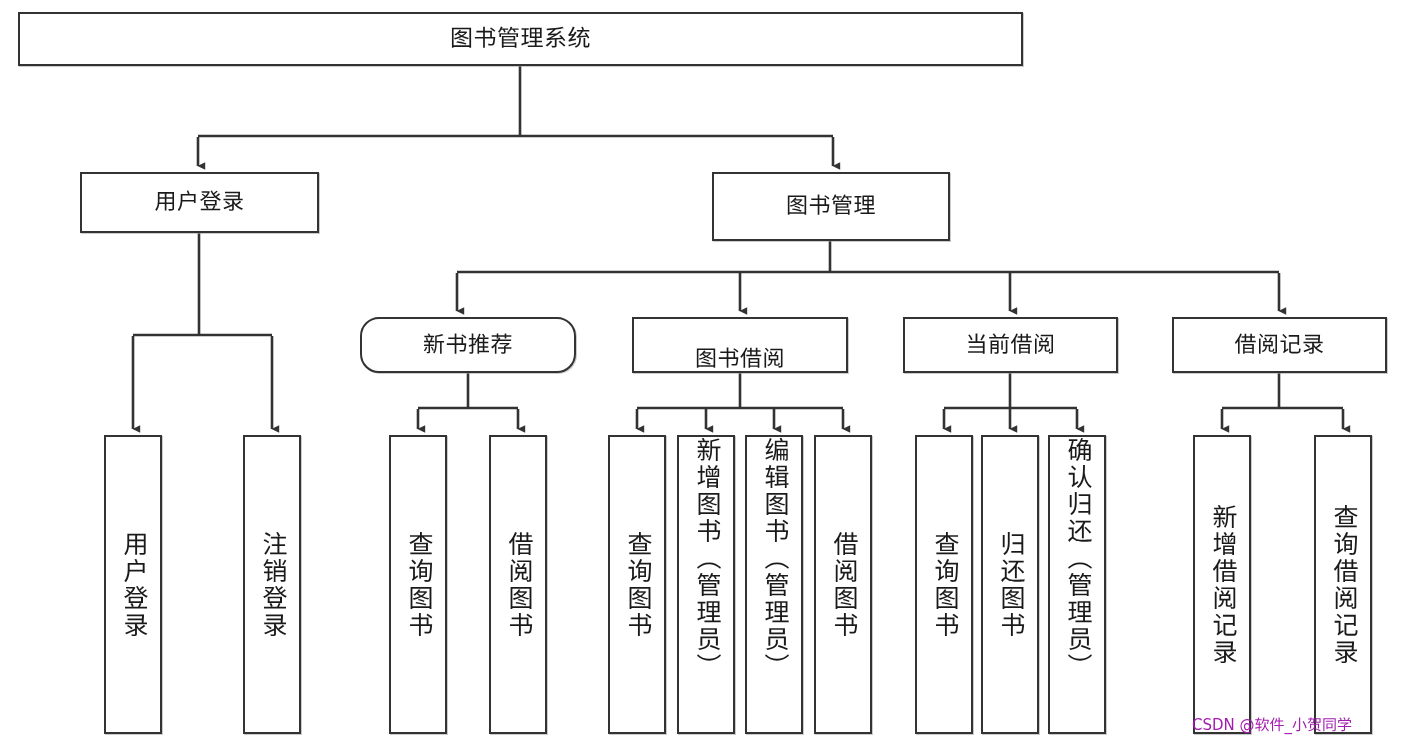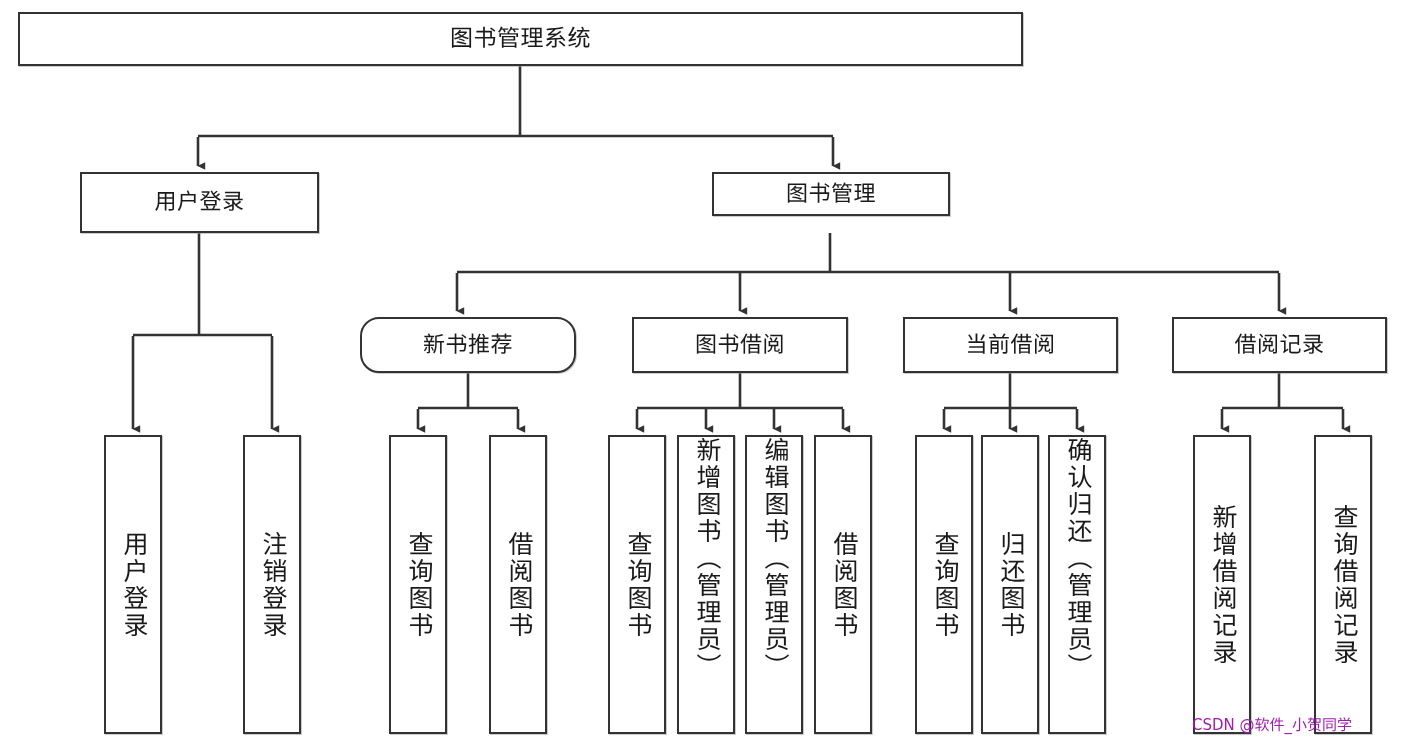--- a/index.html
+++ b/index.html
@@ -139,7 +139,7 @@
     <span class="node-label">用户登录</span>
   </div>
 
-  <div class="node-box node-horizontal" style="left:712px; top:172px; width:238px; height:44px;">
+  <div class="node-box node-horizontal" style="left:712px; top:172px; width:238px; height:69px;">
     <span class="node-label">图书管理</span>
   </div>
 

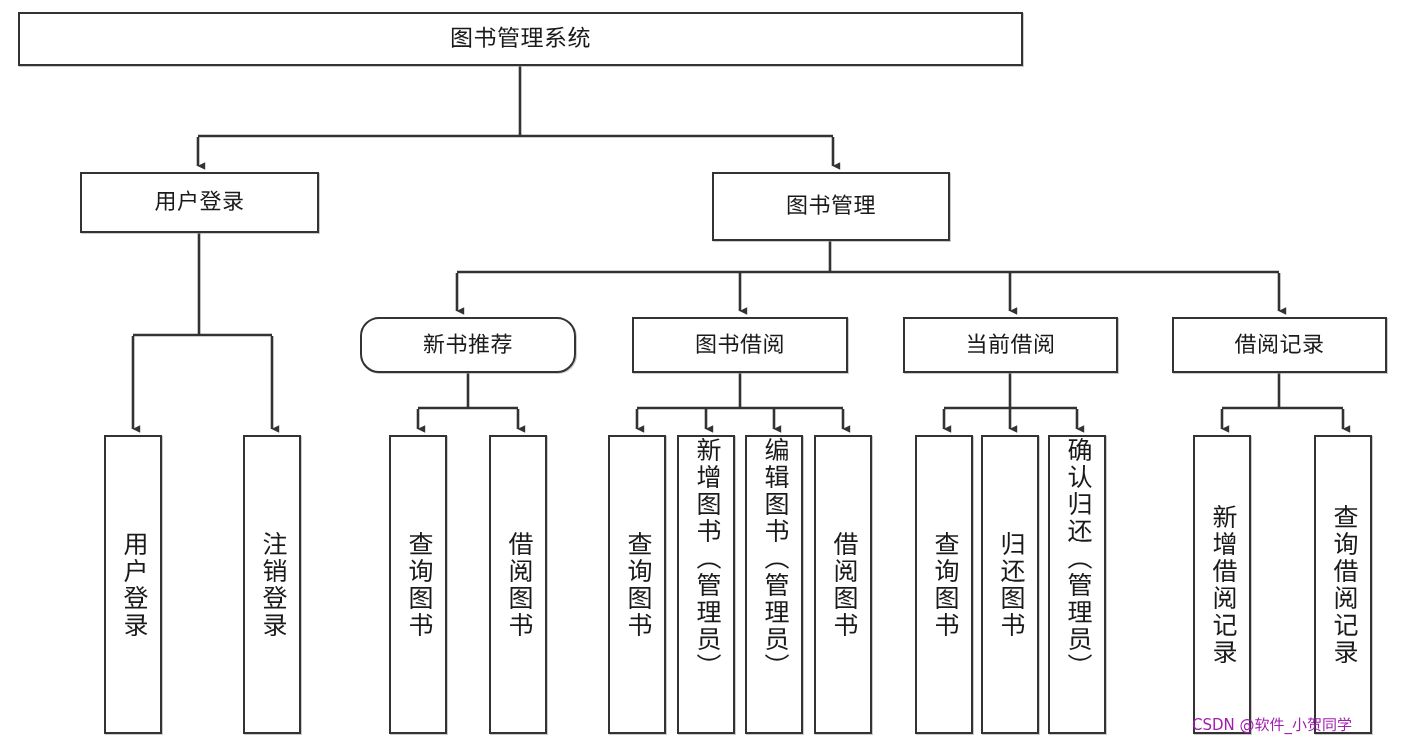--- a/index.html
+++ b/index.html
@@ -147,7 +147,7 @@
     <span class="node-label">新书推荐</span>
   </div>
 
-  <div class="node-box node-horizontal" style="left:632px; top:317px; width:216px; height:56px;">
+  <div class="node-box node-horizontal" style="left:632px; top:317px; width:216px; height:56px;align-items:flex-end;">
     <span class="node-label">图书借阅</span>
   </div>
 

